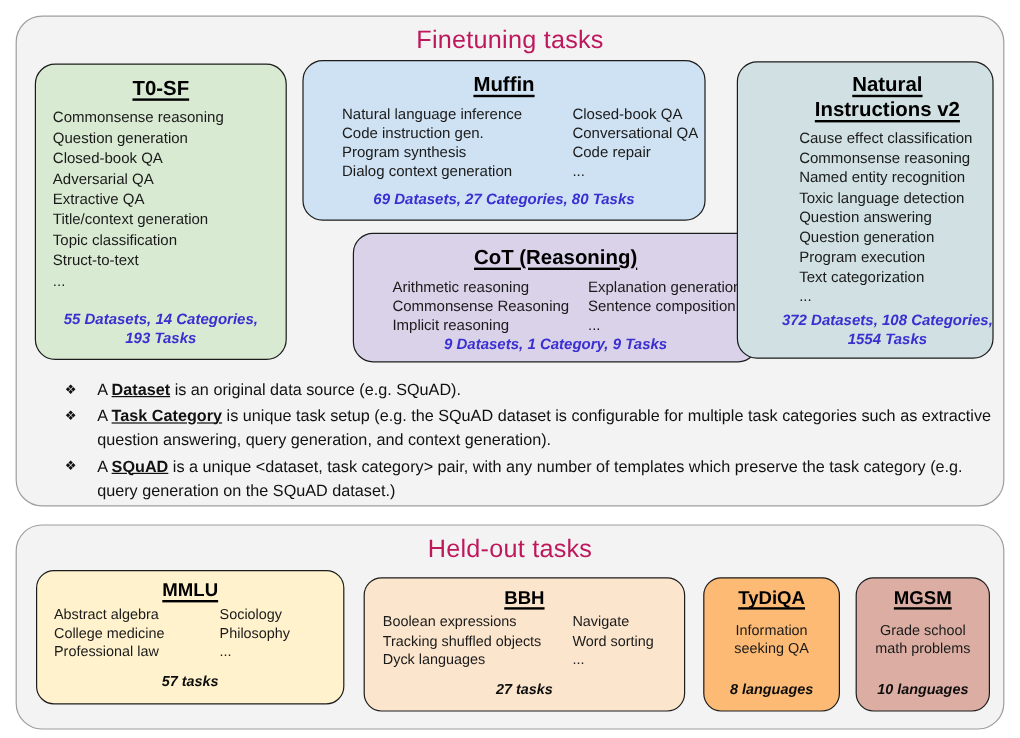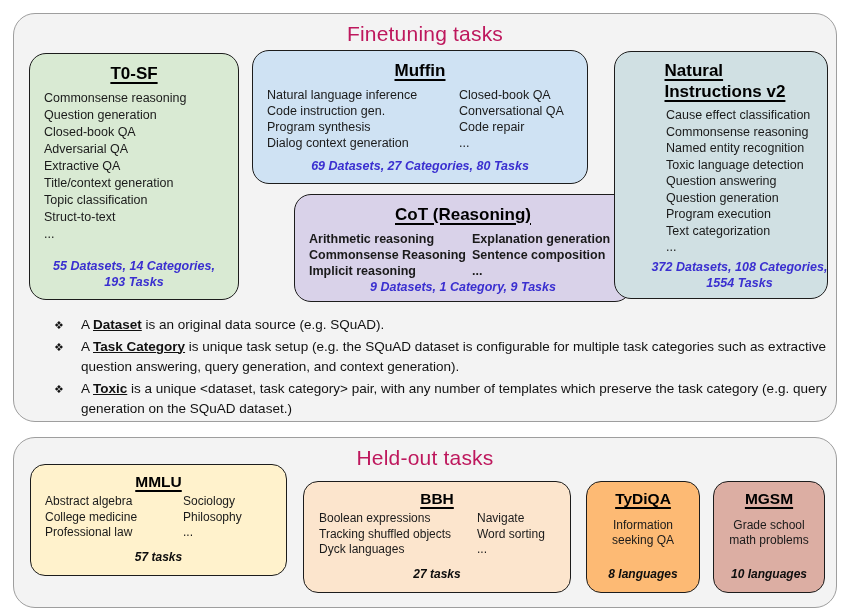--- a/index.html
+++ b/index.html
@@ -23,7 +23,7 @@
     box-sizing:border-box;display:flex;flex-direction:column;overflow:hidden;
   }
   .box-title{
-    text-align:left;font-weight:bold;font-size:17px;line-height:21px;
+    text-align:center;font-weight:bold;font-size:17px;line-height:21px;
     text-decoration:underline;text-decoration-thickness:1.7px;text-underline-offset:3px;
     margin:9px auto 6px auto;color:#000;
   }

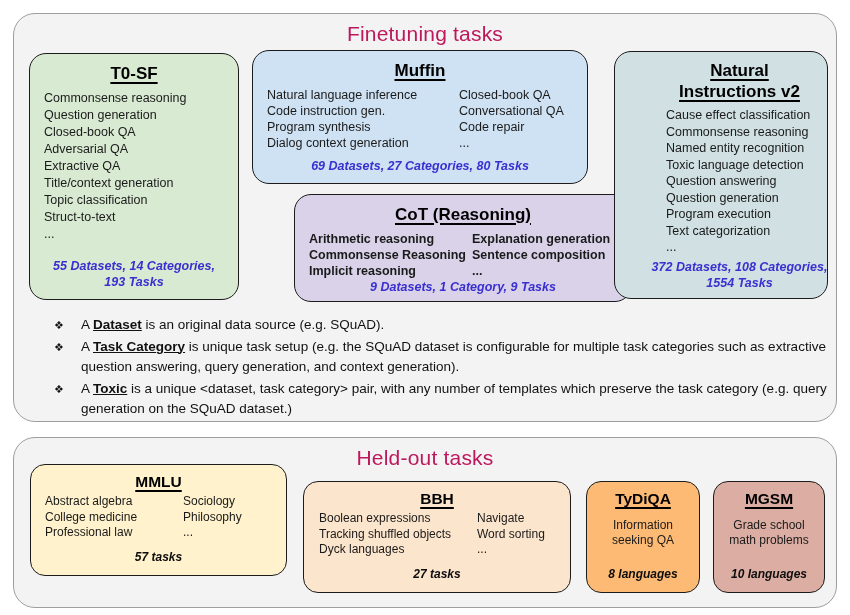--- a/index.html
+++ b/index.html
@@ -35,7 +35,7 @@
   #niv2-box .box-title{max-width:150px;margin-top:8px;margin-bottom:5px;}
   .list{font-size:12.5px;line-height:17px;padding-left:14px;}
   #niv2-box .list{line-height:16.5px;}
-  .cols{display:grid;padding-left:14px;font-size:12.5px;line-height:16px;}
+  .cols{display:grid;padding-left:32px;font-size:12.5px;line-height:16px;}
   #muffin-box .cols{grid-template-columns:192px auto;}
   #cot-box .cols{grid-template-columns:163px auto;font-weight:bold;}
   .stats{

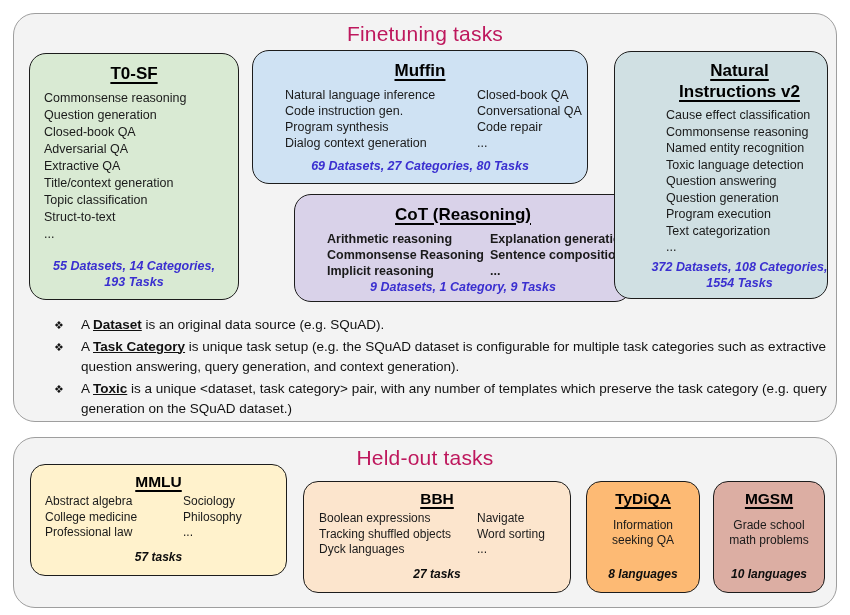--- a/index.html
+++ b/index.html
@@ -37,7 +37,7 @@
   #niv2-box .list{line-height:16.5px;}
   .cols{display:grid;padding-left:32px;font-size:12.5px;line-height:16px;}
   #muffin-box .cols{grid-template-columns:192px auto;}
-  #cot-box .cols{grid-template-columns:163px auto;font-weight:bold;}
+  #cot-box .cols{grid-template-columns:163px auto;}
   .stats{
     margin-top:auto;text-align:center;font-weight:bold;font-style:italic;
     font-size:12.5px;line-height:16px;

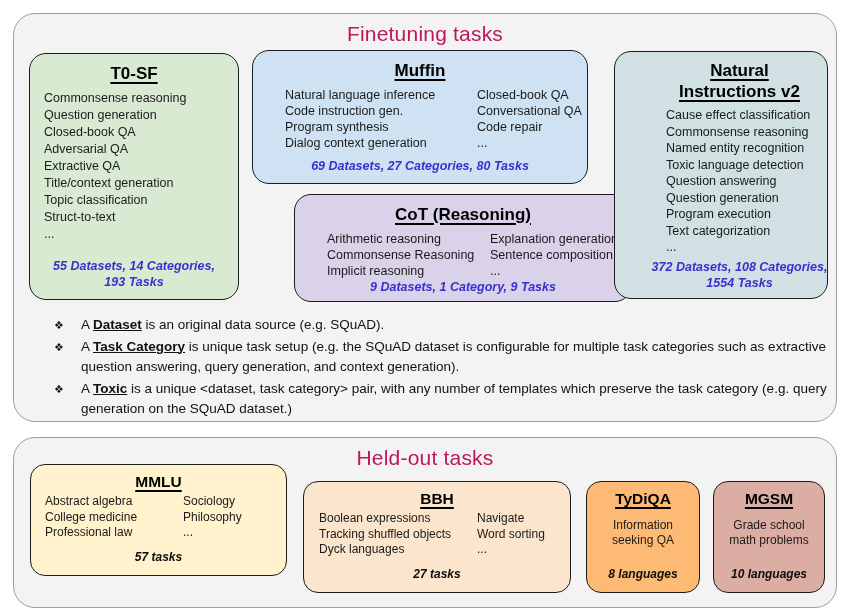--- a/index.html
+++ b/index.html
@@ -148,7 +148,7 @@
     </div>
     <div class="note">
       <span class="note-bullet">❖</span>
-      <span class="note-text"><span>A </span><span class="term">Toxic</span><span> is a unique &lt;dataset, task category&gt; pair, with any number of templates which preserve the task category (e.g. query generation on the SQuAD dataset.)</span></span>
+      <span class="note-text"><span>A </span><span class="term">SQuAD</span><span> is a unique &lt;dataset, task category&gt; pair, with any number of templates which preserve the task category (e.g. query generation on the SQuAD dataset.)</span></span>
     </div>
   </div>
 </div>

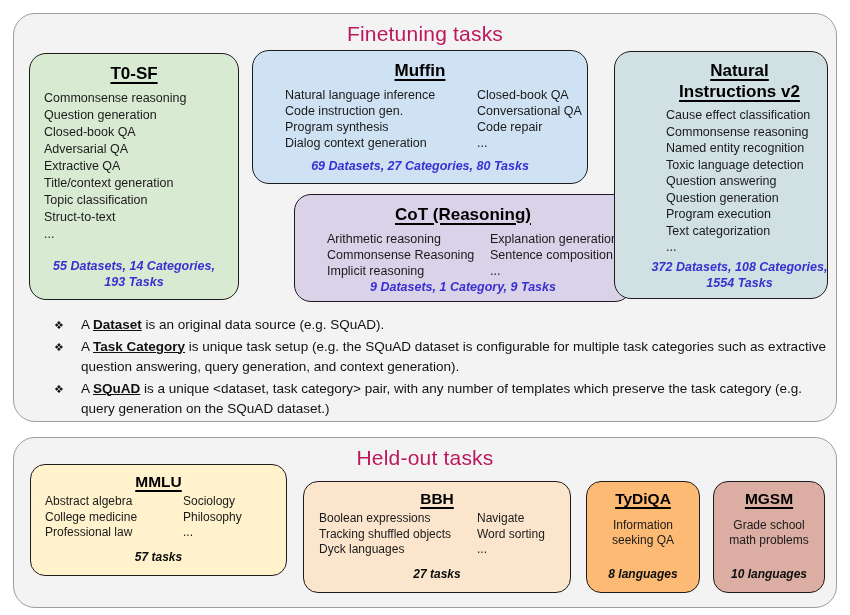--- a/index.html
+++ b/index.html
@@ -54,7 +54,7 @@
   
   #heldout-container .box{border-radius:15px;}
   #heldout-container .box-title{font-size:15.5px;line-height:19px;margin-top:7px;margin-bottom:3px;}
-  #mmlu-box{left:16px;top:26px;width:257px;height:112px;background:#fff2cc;}
+  #mmlu-box{left:16px;top:37px;width:257px;height:112px;background:#fff2cc;}
   #bbh-box{left:289px;top:43px;width:268px;height:112px;background:#fce5cd;}
   #tydiqa-box{left:572px;top:43px;width:114px;height:112px;background:#fdba74;}
   #mgsm-box{left:699px;top:43px;width:112px;height:112px;background:#dcaea3;}

